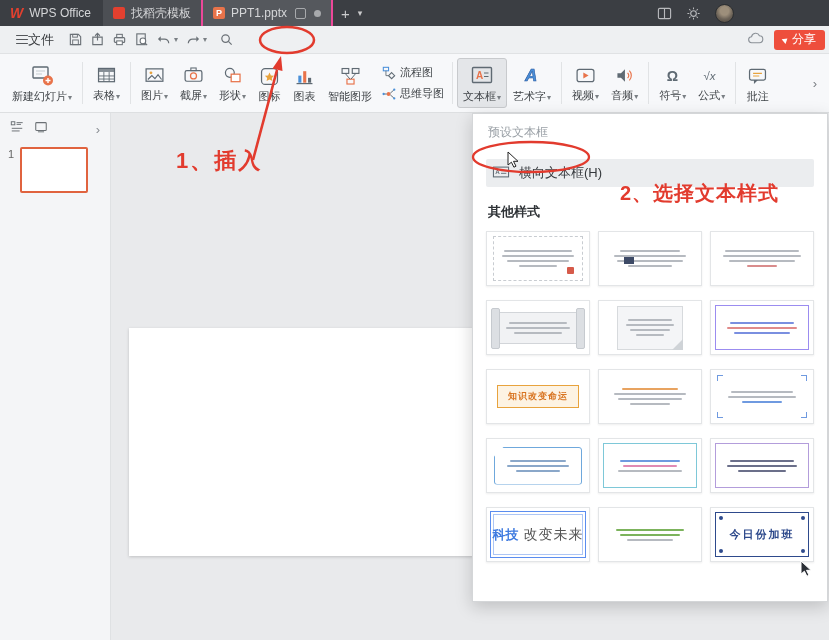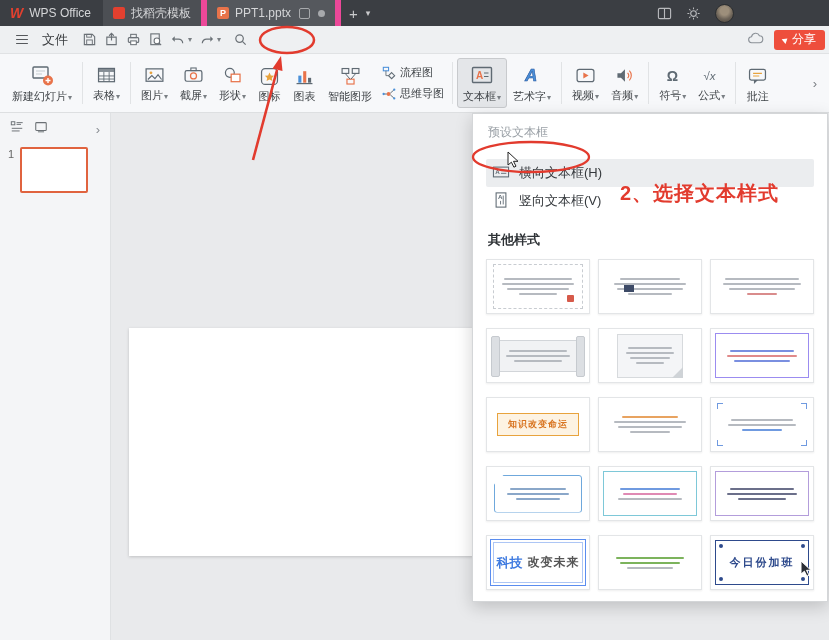--- a/index.html
+++ b/index.html
@@ -12,7 +12,7 @@
   .appzone{display:flex;align-items:center;gap:6px;padding:0 12px 0 10px;height:100%;}
   .wps-logo{color:#e2402f;font-weight:bold;font-style:italic;font-size:14px;}
   .tab{height:26px;display:flex;align-items:center;gap:6px;padding:0 10px;background:#4c4f54;
-       border-right:6px solid #ec4899;max-width:170px;box-sizing:border-box;}
+       border-right:2px solid #ec4899;max-width:170px;box-sizing:border-box;}
   .tab.active{background:#55585d;}
   .tab .tabicon{width:12px;height:12px;border-radius:2px;flex:0 0 auto;}
   .tabicon.docer{background:#e2402f;}

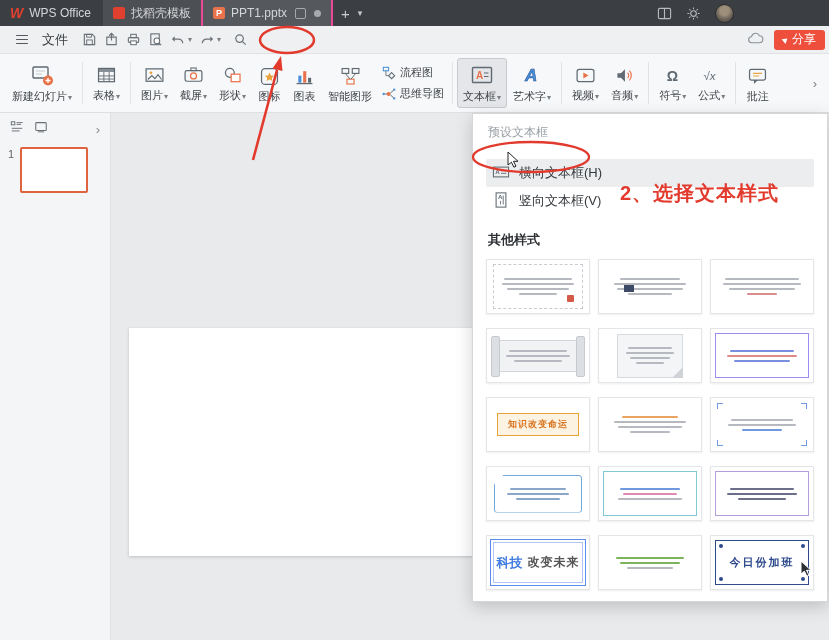--- a/index.html
+++ b/index.html
@@ -30,7 +30,7 @@
   .menubar{position:absolute;top:26px;left:0;right:0;height:28px;background:#eef0f2;display:flex;
            align-items:center;font-size:13px;color:#3a3d40;border-bottom:1px solid #e0e2e4;
            z-index:5;padding-left:6px;box-sizing:border-box;}
-  .filebtn{display:flex;align-items:center;gap:14px;padding:0 10px;height:100%;}
+  .filebtn{display:flex;align-items:center;gap:0;padding:0 10px;height:100%;}
   .hamb{display:inline-block;width:12px;}
   .hamb span{display:block;height:1.6px;background:#55585c;margin:2.4px 0;border-radius:1px;}
   .qicons{display:flex;align-items:center;gap:7px;margin:0 6px 0 4px;}

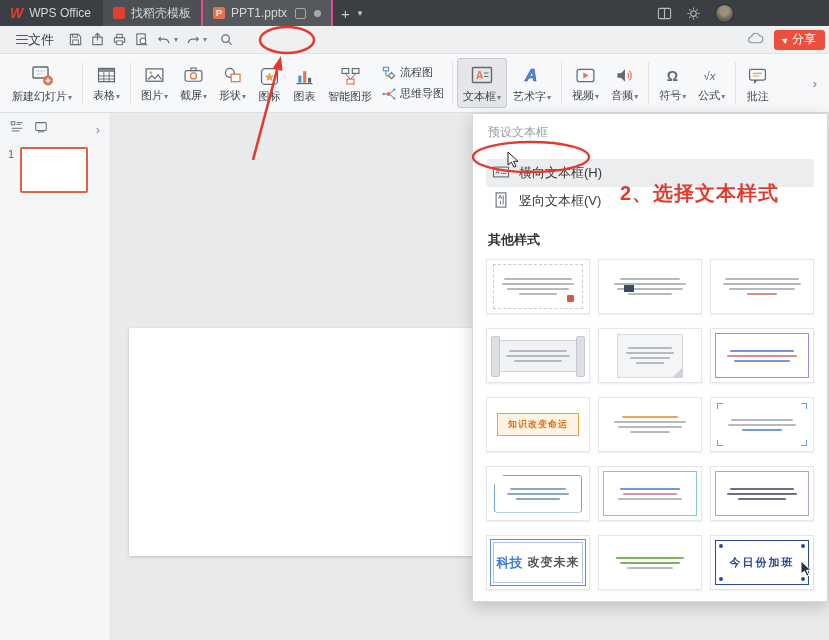--- a/index.html
+++ b/index.html
@@ -637,6 +637,7 @@
     <polygon points="281,56 282.5,71 272.5,68.5" fill="#e23b2e"></polygon>
     <ellipse cx="531" cy="157" rx="58" ry="15" fill="none" stroke="#e23b2e" stroke-width="2.3"></ellipse>
   </svg>
+  <div class="anno-step1">1、插入</div>
   <div class="anno-step2">2、选择文本样式</div>
 
   <span class="cursor" style="left:507px;top:151px">

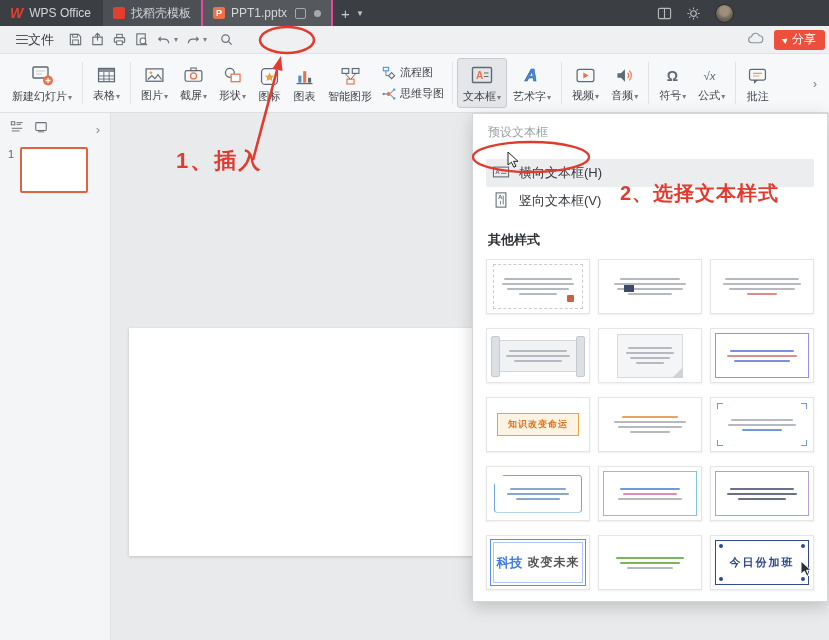--- a/index.html
+++ b/index.html
@@ -483,16 +483,6 @@
       <span>横向文本框(H)</span>
     </div>
 
-    <div class="dd-item">
-      <span>
-        <svg width="18" height="16" viewBox="0 0 20 18">
-            <rect x="4.5" y="1" width="11" height="16" fill="none" stroke="#5f6a73" stroke-width="1.2"></rect>
-            <text x="6.5" y="8" font-size="7" font-weight="bold" fill="#5f6a73">A</text>
-            <path d="M12.5 4v10M9.5 10v4" stroke="#5f6a73" stroke-width="1"></path>
-          </svg>
-      </span>
-      <span>竖向文本框(V)</span>
-    </div>
 
     <div class="dd-other">其他样式</div>
 

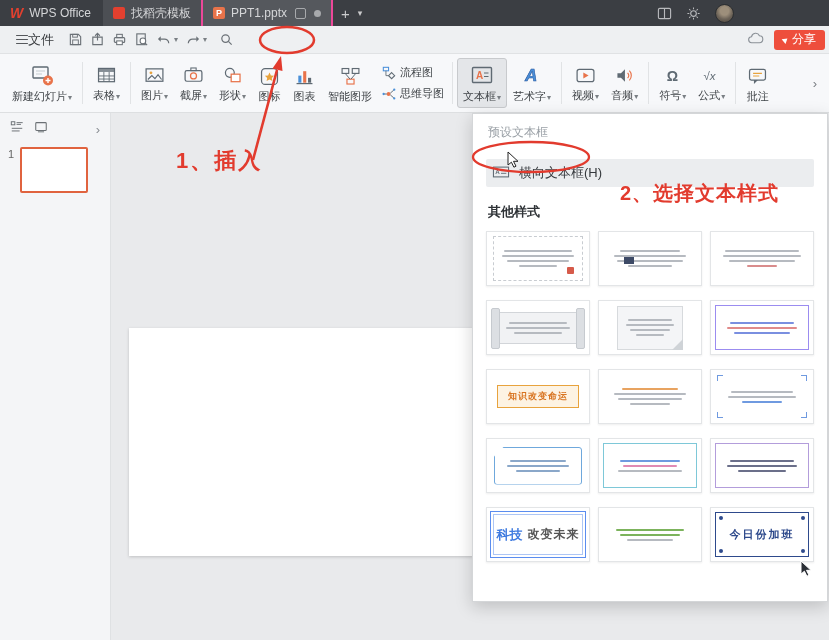--- a/index.html
+++ b/index.html
@@ -126,7 +126,7 @@
   .t13-tech{width:94px;height:45px;border:1px solid #5b8def;box-shadow:inset 0 0 0 2px #fff,inset 0 0 0 3px #adc6f5;
            display:flex;align-items:center;justify-content:center;gap:5px;}
   .t13-big{color:#3f7be0;font-weight:bold;font-size:13px;}
-  .t13-small{color:#555;font-size:12px;letter-spacing:1px;font-weight:bold;}
+  .t13-small{color:#555;font-size:14px;letter-spacing:1px;}
   .t15-navy{width:94px;height:45px;border:1.5px solid #2e4a8c;position:relative;display:flex;
            align-items:center;justify-content:center;font-size:11px;font-weight:bold;color:#2e4a8c;
            letter-spacing:2px;box-sizing:border-box;}

